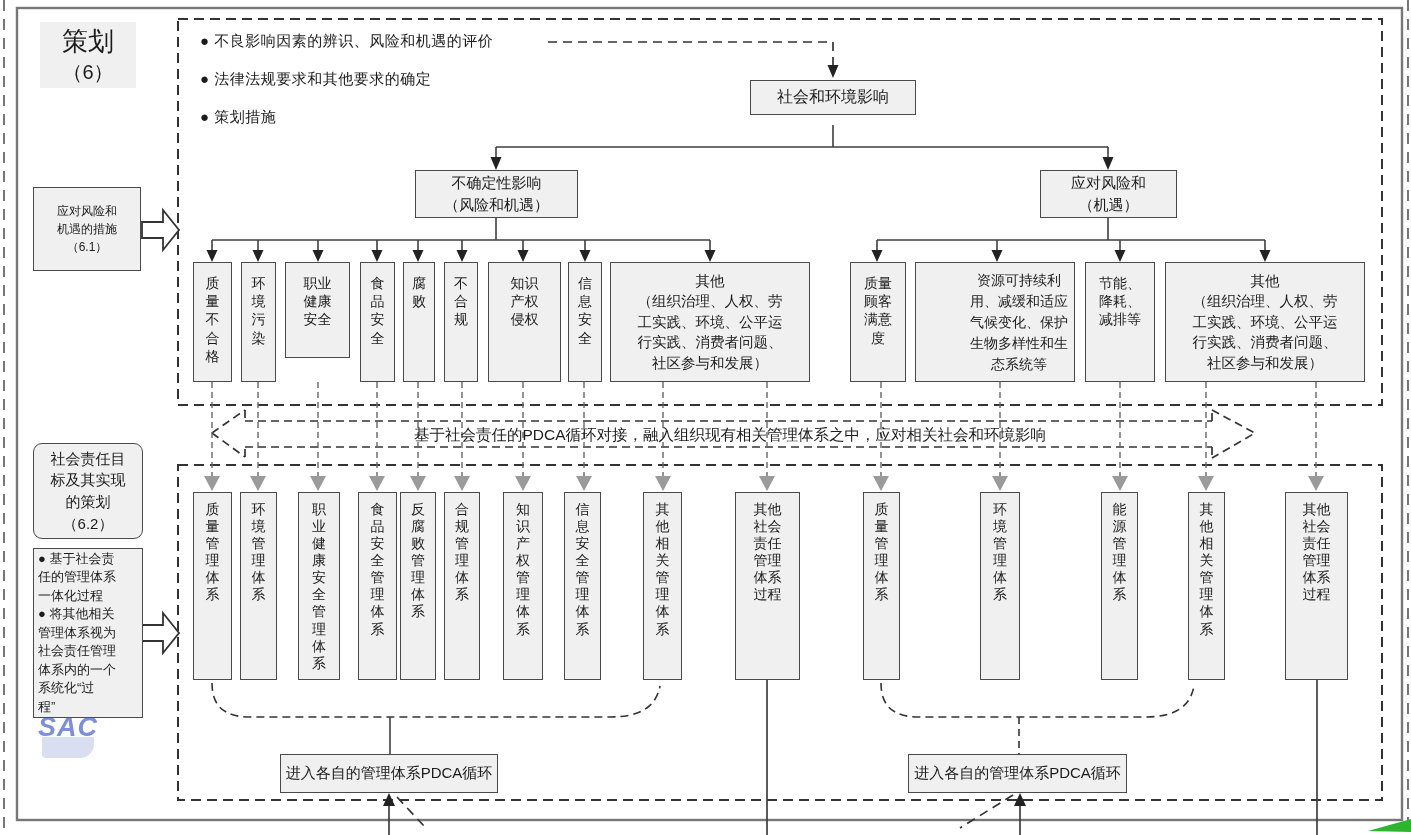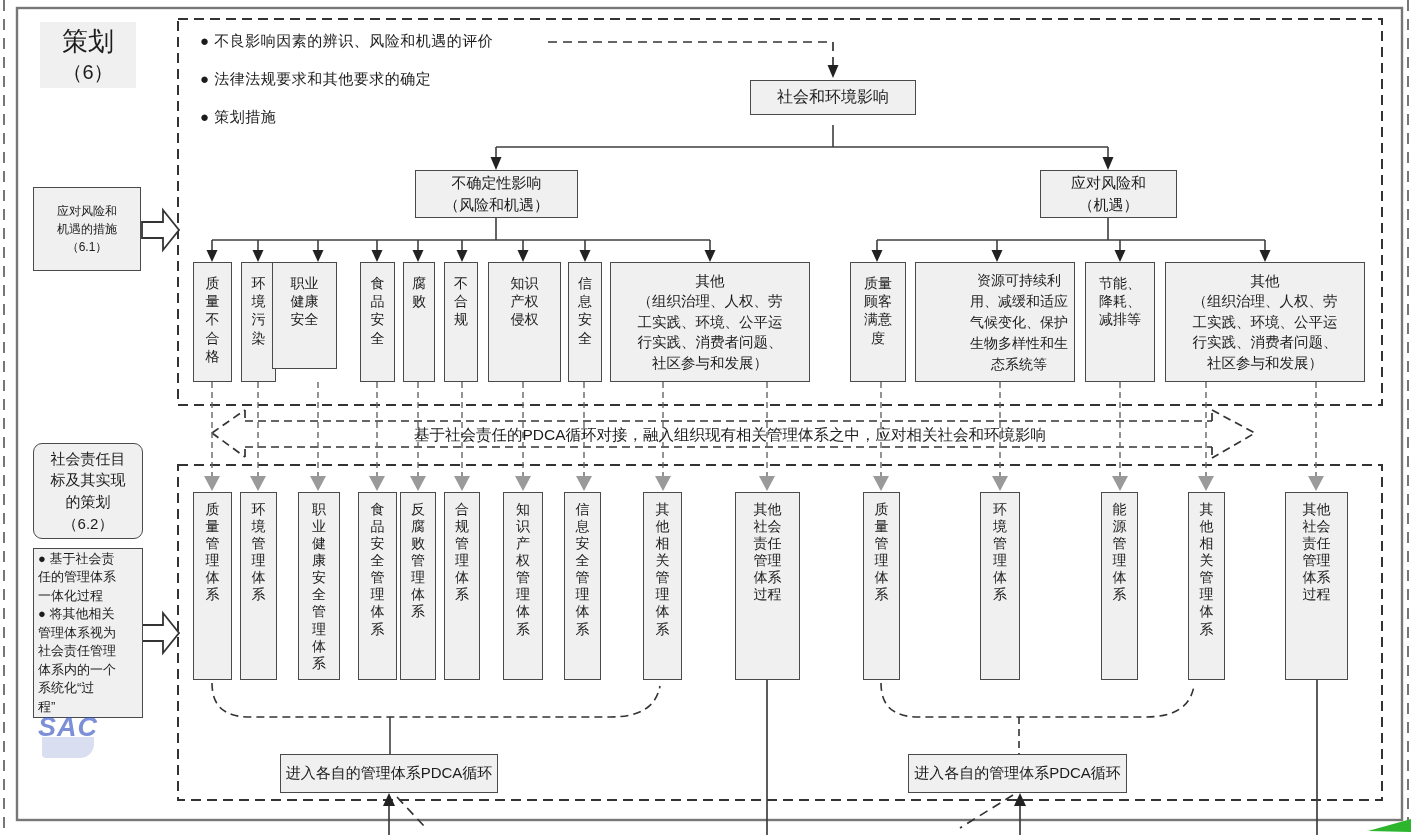--- a/index.html
+++ b/index.html
@@ -161,7 +161,7 @@
 境
 污
 染</div>
-  <div class="abs vbox vbox-upper" style="left:272px;top:262px;width:65px;height:107px;">职业
+  <div class="abs vbox vbox-upper" style="left:285px;top:262px;width:65px;height:96px;">职业
 健康
 安全</div>
   <div class="abs vbox vbox-upper" style="left:360px;top:262px;width:35px;height:120px;">食

